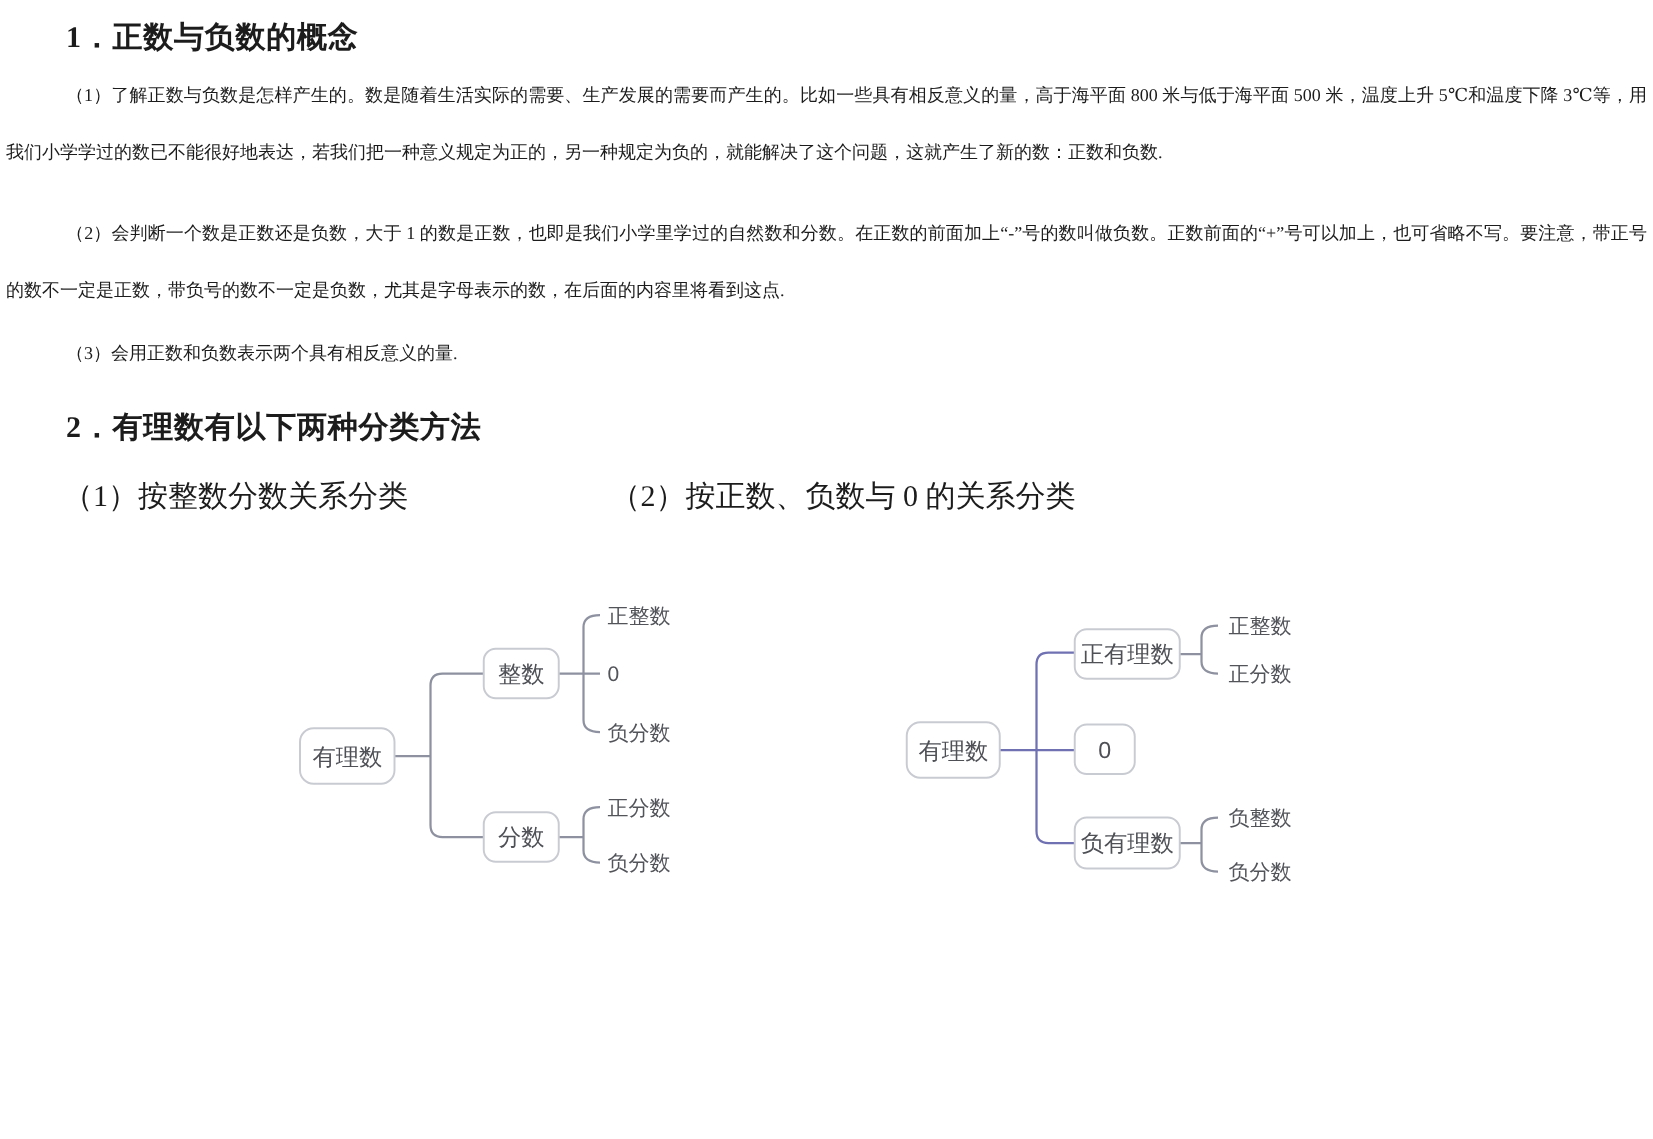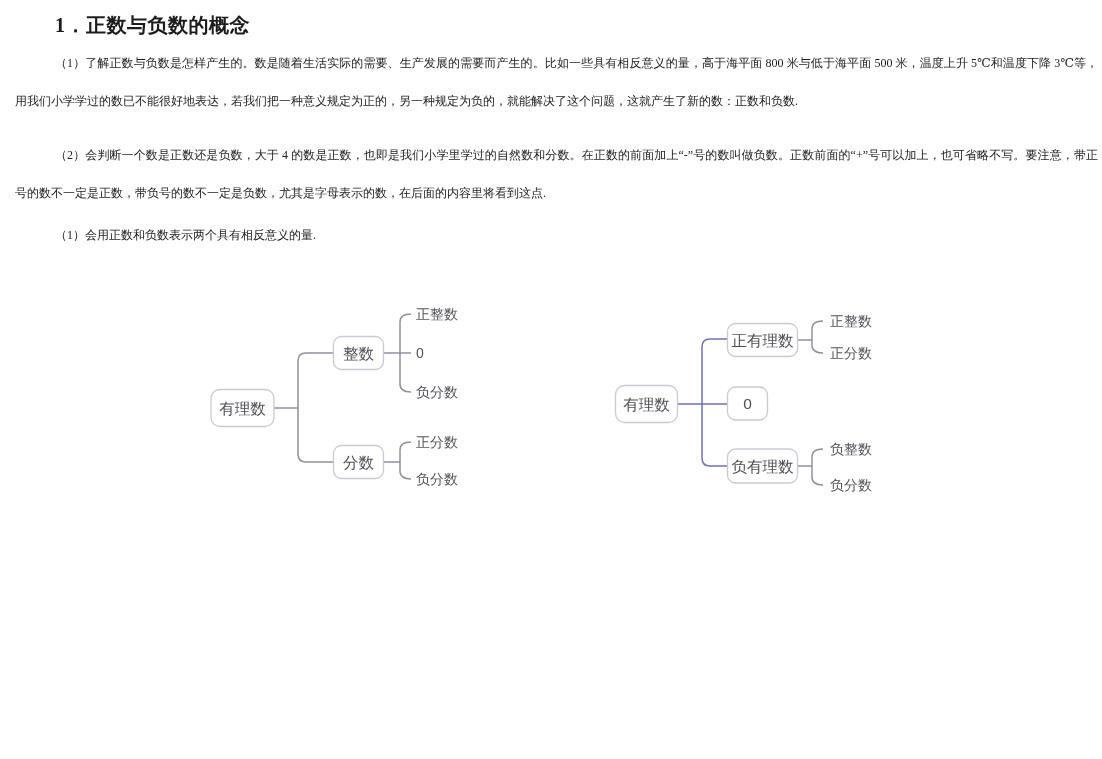--- a/index.html
+++ b/index.html
@@ -7,7 +7,7 @@
     width:1102px;height:759px;background:#ffffff;overflow:hidden;
     font-family:"Liberation Serif","DejaVu Serif",serif;color:#1c1c1c;
   }
-  .page{padding:6px 4px 0 15px;}
+  .page{padding:6px 4px 0 4px;}
   .doc-heading{
     font-size:20px;line-height:38px;font-weight:bold;margin:0;
     text-indent:40px;letter-spacing:0.5px;

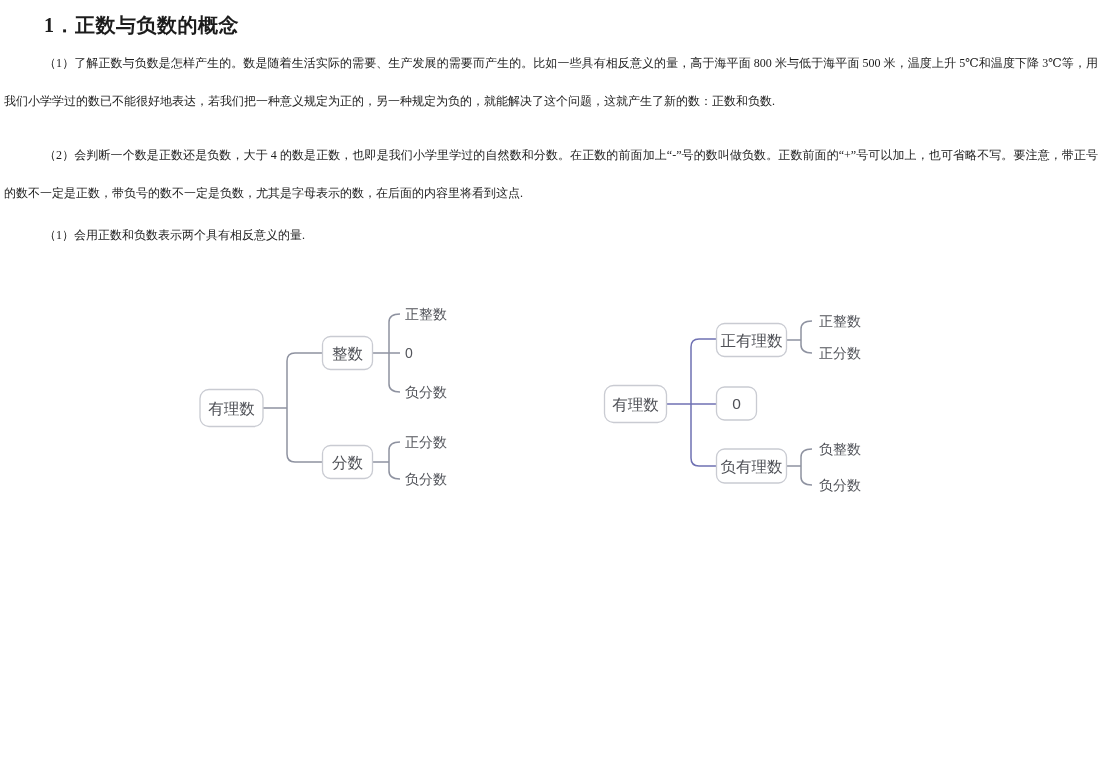--- a/index.html
+++ b/index.html
@@ -46,7 +46,7 @@
   <h2 class="doc-heading">1．正数与负数的概念</h2>
 
   <p class="body-text p1">（1）了解正数与负数是怎样产生的。数是随着生活实际的需要、生产发展的需要而产生的。比如一些具有相反意义的量，高于海平面 800 米与低于海平面 500 米，温度上升 5℃和温度下降 3℃等，用我们小学学过的数已不能很好地表达，若我们把一种意义规定为正的，另一种规定为负的，就能解决了这个问题，这就产生了新的数：正数和负数.</p>
-  <p class="body-text p2">（2）会判断一个数是正数还是负数，大于 4 的数是正数，也即是我们小学里学过的自然数和分数。在正数的前面加上“-”号的数叫做负数。正数前面的“+”号可以加上，也可省略不写。要注意，带正号的数不一定是正数，带负号的数不一定是负数，尤其是字母表示的数，在后面的内容里将看到这点.</p>
+  <p class="body-text p2">（2）会判断一个数是正数还是负数，大于 1 的数是正数，也即是我们小学里学过的自然数和分数。在正数的前面加上“-”号的数叫做负数。正数前面的“+”号可以加上，也可省略不写。要注意，带正号的数不一定是正数，带负号的数不一定是负数，尤其是字母表示的数，在后面的内容里将看到这点.</p>
   <p class="body-text p3">（1）会用正数和负数表示两个具有相反意义的量.</p>
 
 

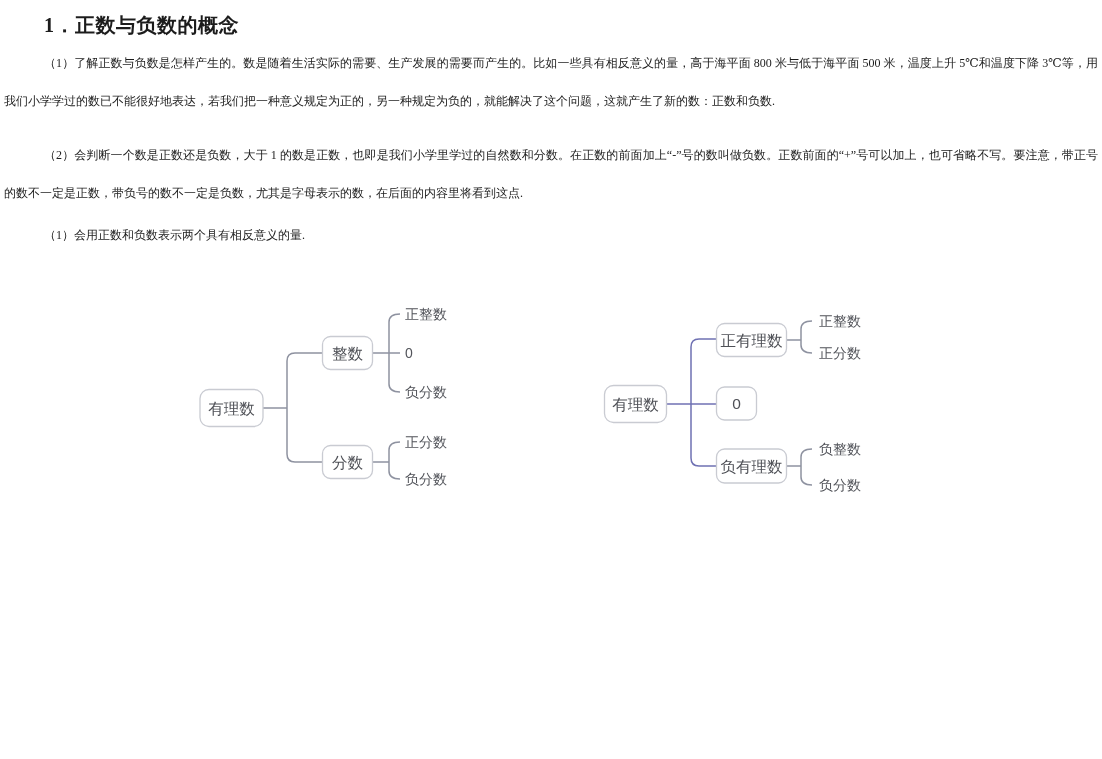--- a/index.html
+++ b/index.html
@@ -47,7 +47,7 @@
 
   <p class="body-text p1">（1）了解正数与负数是怎样产生的。数是随着生活实际的需要、生产发展的需要而产生的。比如一些具有相反意义的量，高于海平面 800 米与低于海平面 500 米，温度上升 5℃和温度下降 3℃等，用我们小学学过的数已不能很好地表达，若我们把一种意义规定为正的，另一种规定为负的，就能解决了这个问题，这就产生了新的数：正数和负数.</p>
   <p class="body-text p2">（2）会判断一个数是正数还是负数，大于 1 的数是正数，也即是我们小学里学过的自然数和分数。在正数的前面加上“-”号的数叫做负数。正数前面的“+”号可以加上，也可省略不写。要注意，带正号的数不一定是正数，带负号的数不一定是负数，尤其是字母表示的数，在后面的内容里将看到这点.</p>
-  <p class="body-text p3">（1）会用正数和负数表示两个具有相反意义的量.</p>
+  <p class="body-text p3">（3）会用正数和负数表示两个具有相反意义的量.</p>
 
 
 

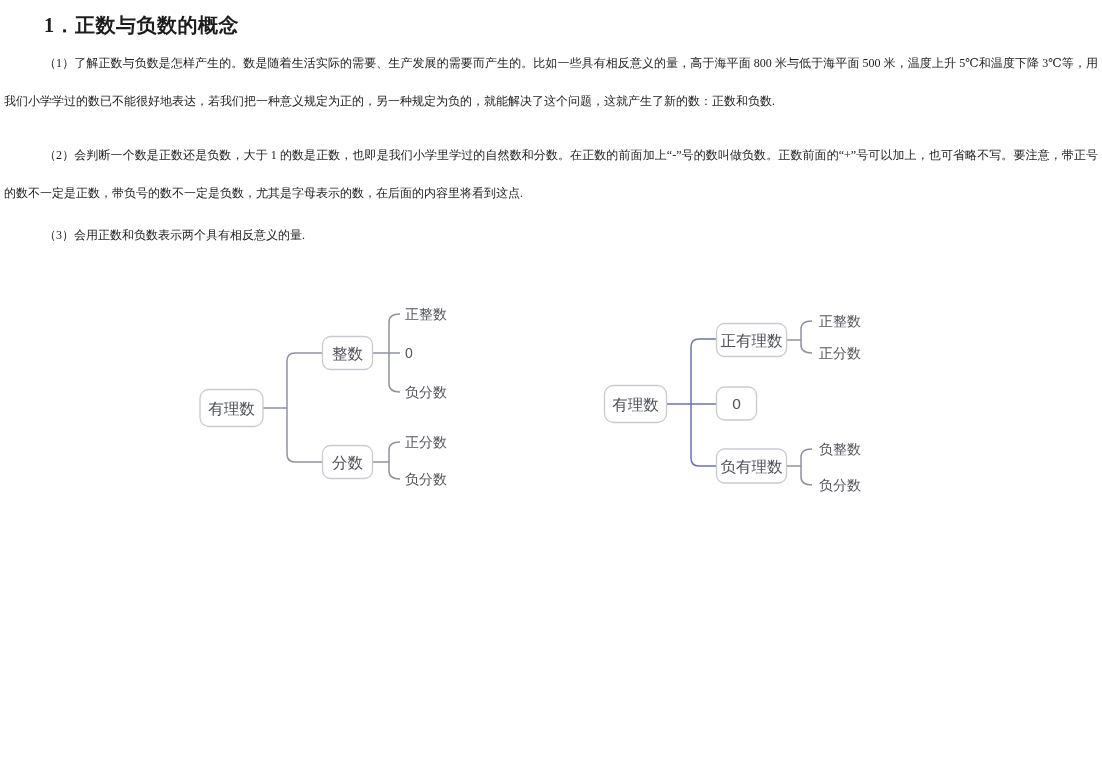--- a/index.html
+++ b/index.html
@@ -49,6 +49,7 @@
   <p class="body-text p2">（2）会判断一个数是正数还是负数，大于 1 的数是正数，也即是我们小学里学过的自然数和分数。在正数的前面加上“-”号的数叫做负数。正数前面的“+”号可以加上，也可省略不写。要注意，带正号的数不一定是正数，带负号的数不一定是负数，尤其是字母表示的数，在后面的内容里将看到这点.</p>
   <p class="body-text p3">（3）会用正数和负数表示两个具有相反意义的量.</p>
 
+  <h2 class="doc-heading second">2．有理数有以下两种分类方法</h2>
 
 
   <div class="diagrams">

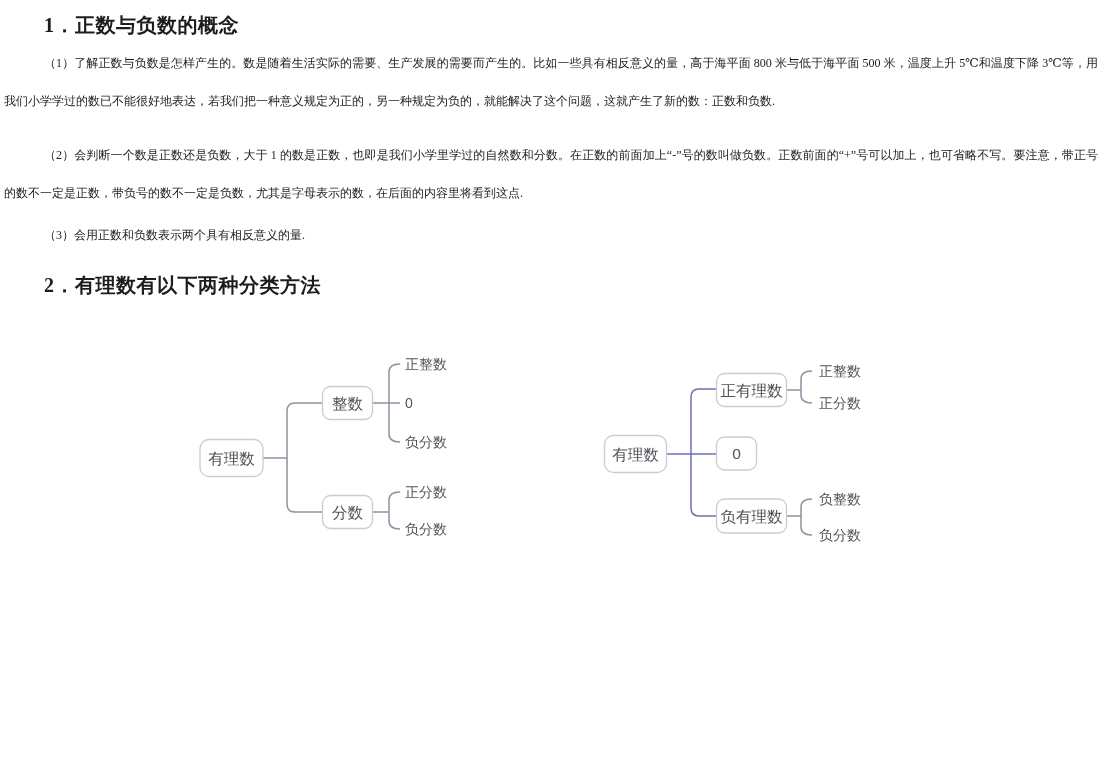--- a/index.html
+++ b/index.html
@@ -51,6 +51,10 @@
 
   <h2 class="doc-heading second">2．有理数有以下两种分类方法</h2>
 
+  <div class="subrow">
+    <span class="sub1">（1）按整数分数关系分类</span>
+    <span class="sub2">（2）按正数、负数与 0 的关系分类</span>
+  </div>
 
   <div class="diagrams">
 

